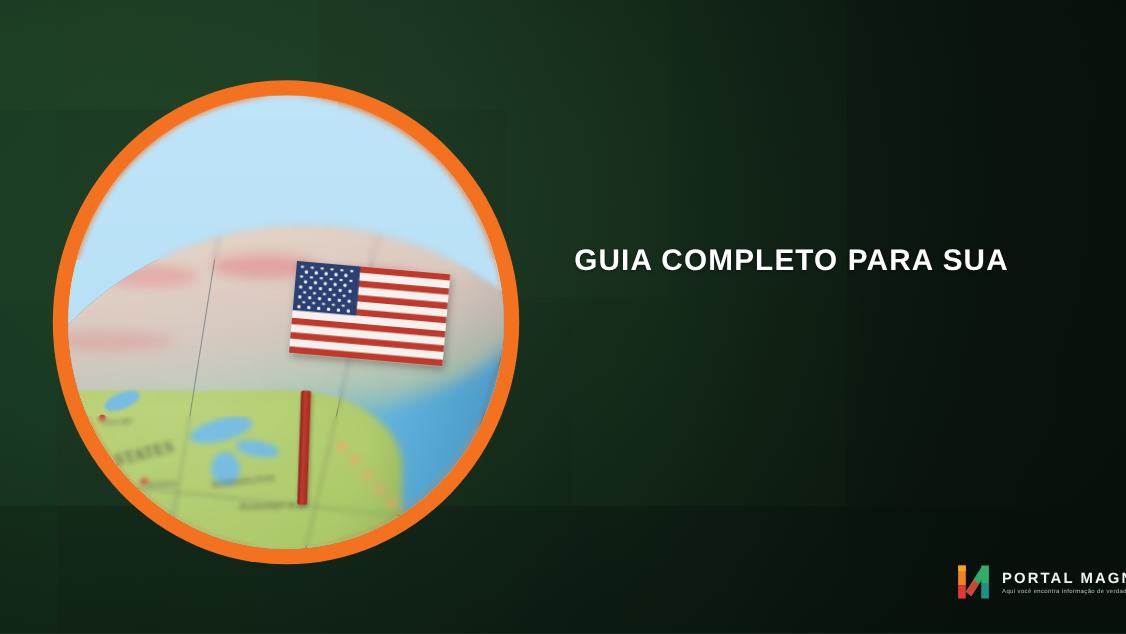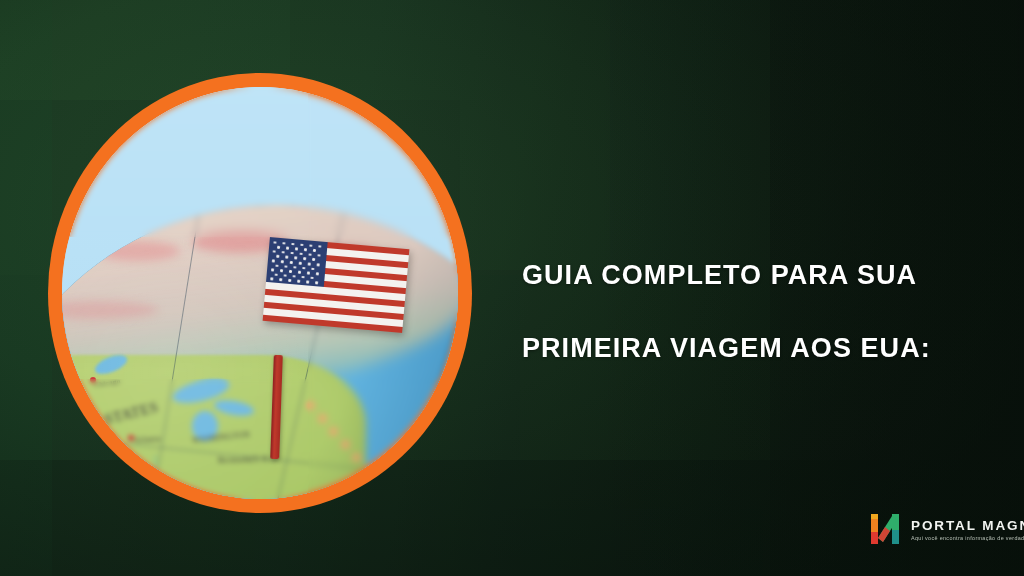--- a/index.html
+++ b/index.html
@@ -242,7 +242,7 @@
     text-transform:uppercase;
     text-shadow: 0 1px 3px rgba(0,0,0,.42);
   }
-  .title span { display:block;margin-top:39px; }
+  .title span { display:block; }
 
   
   .logo {

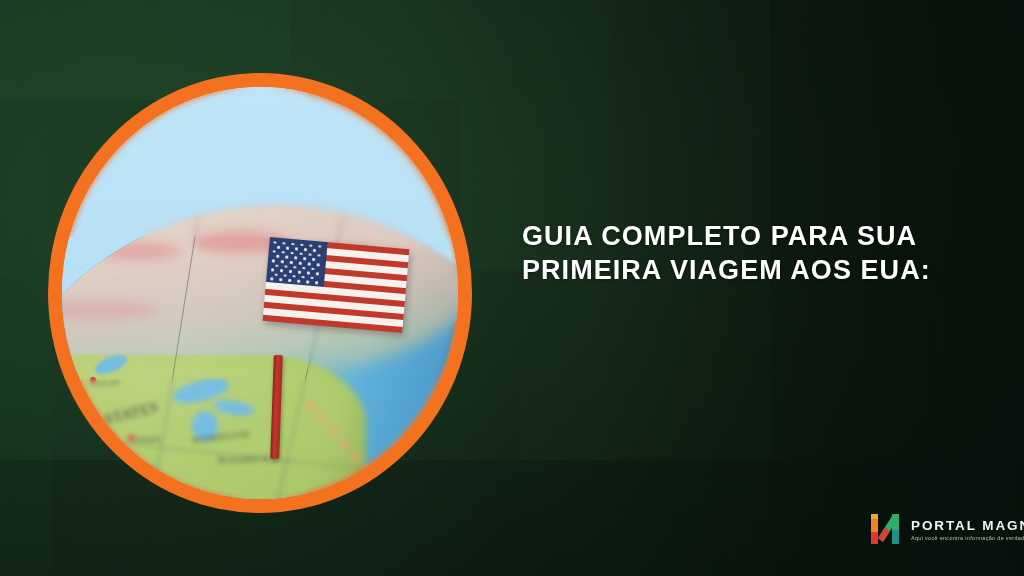--- a/index.html
+++ b/index.html
@@ -430,7 +430,6 @@
 
   <div class="title">
     <span>GUIA COMPLETO PARA SUA</span>
-    <span>PRIMEIRA VIAGEM AOS EUA:</span>
   </div>
 
   <div class="logo">

